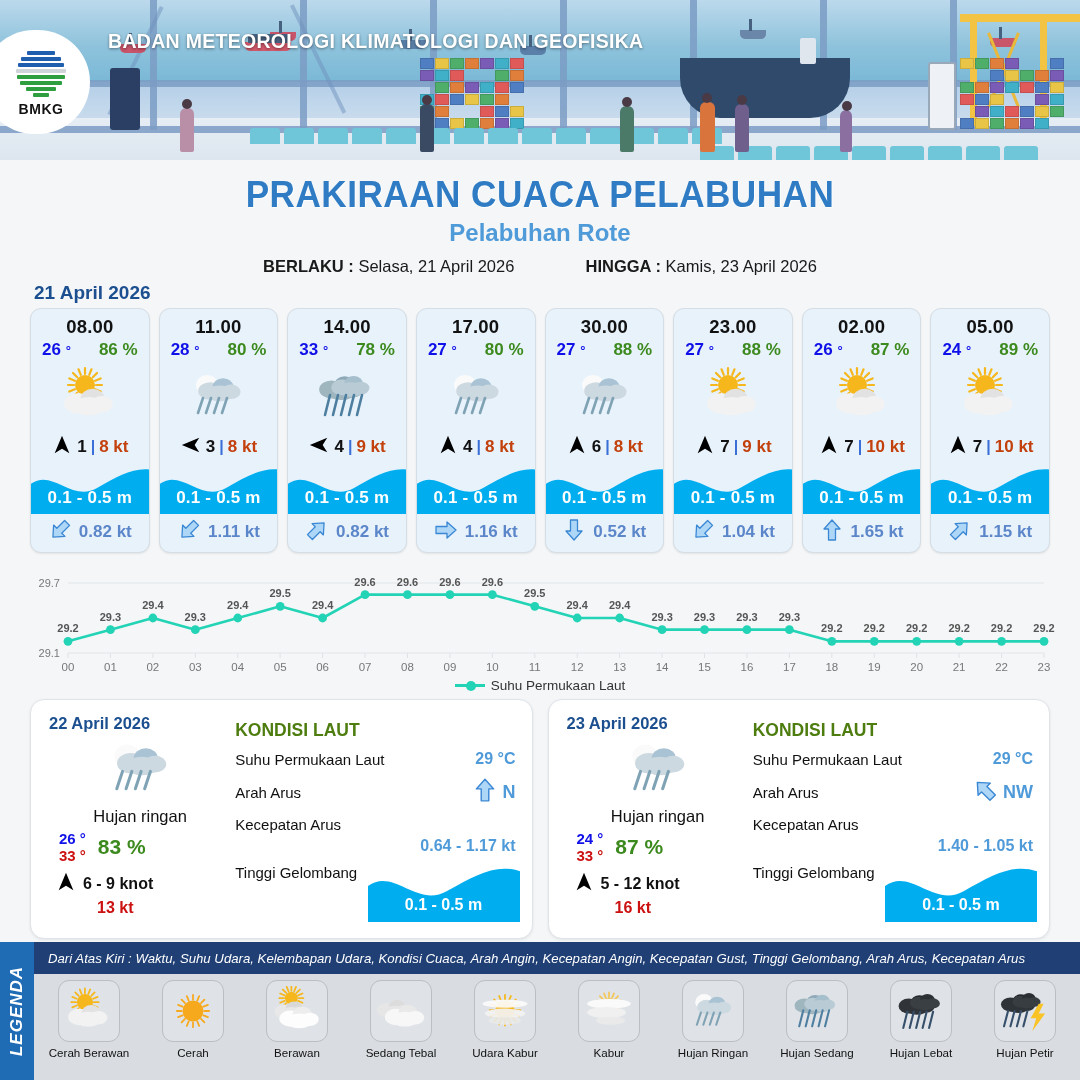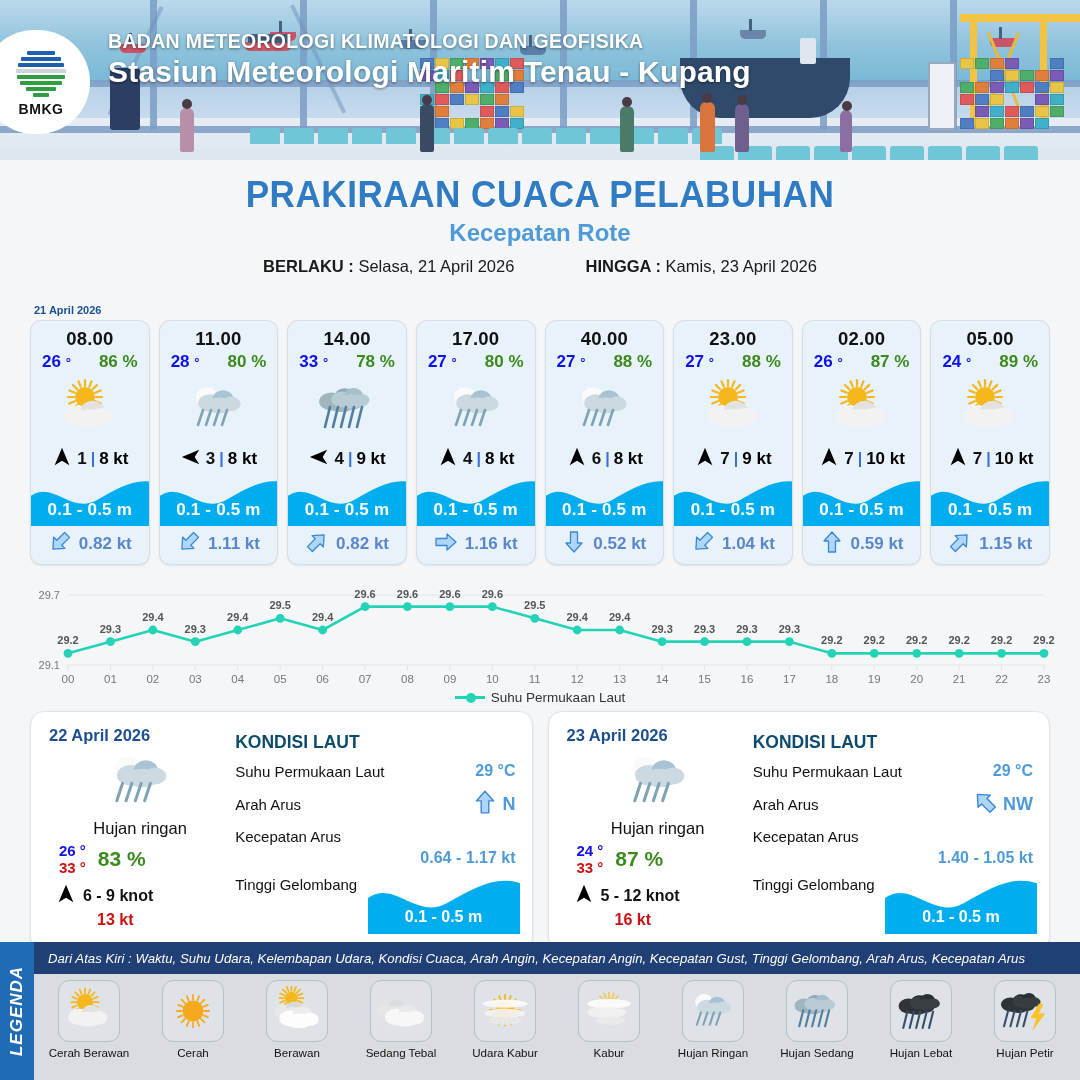--- a/index.html
+++ b/index.html
@@ -346,7 +346,6 @@
 
   <div class="hdr-text">
     <div class="hdr-line1">BADAN METEOROLOGI KLIMATOLOGI DAN GEOFISIKA</div>
-    <div class="hdr-line2">Stasiun Meteorologi Maritim Tenau - Kupang</div>
   </div>
 </div>
 

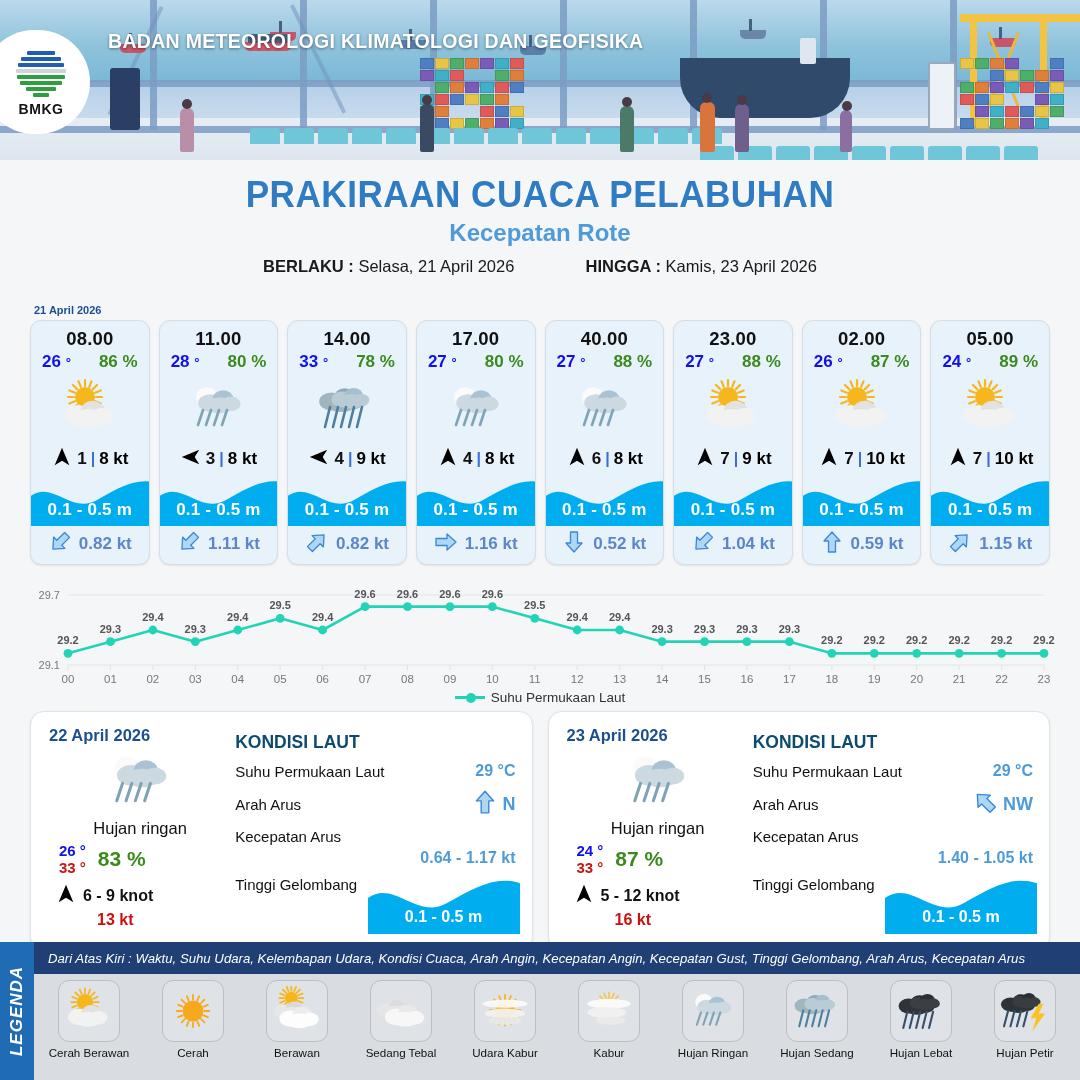--- a/index.html
+++ b/index.html
@@ -351,7 +351,7 @@
 
 <div class="title-wrap">
   <div class="title-main">PRAKIRAAN CUACA PELABUHAN</div>
-  <div class="title-sub">Kecepatan Rote</div>
+  <div class="title-sub">Pelabuhan Rote</div>
   <div class="validity">
     <span class="lbl">BERLAKU :</span>
     <span>Selasa, 21 April 2026</span>

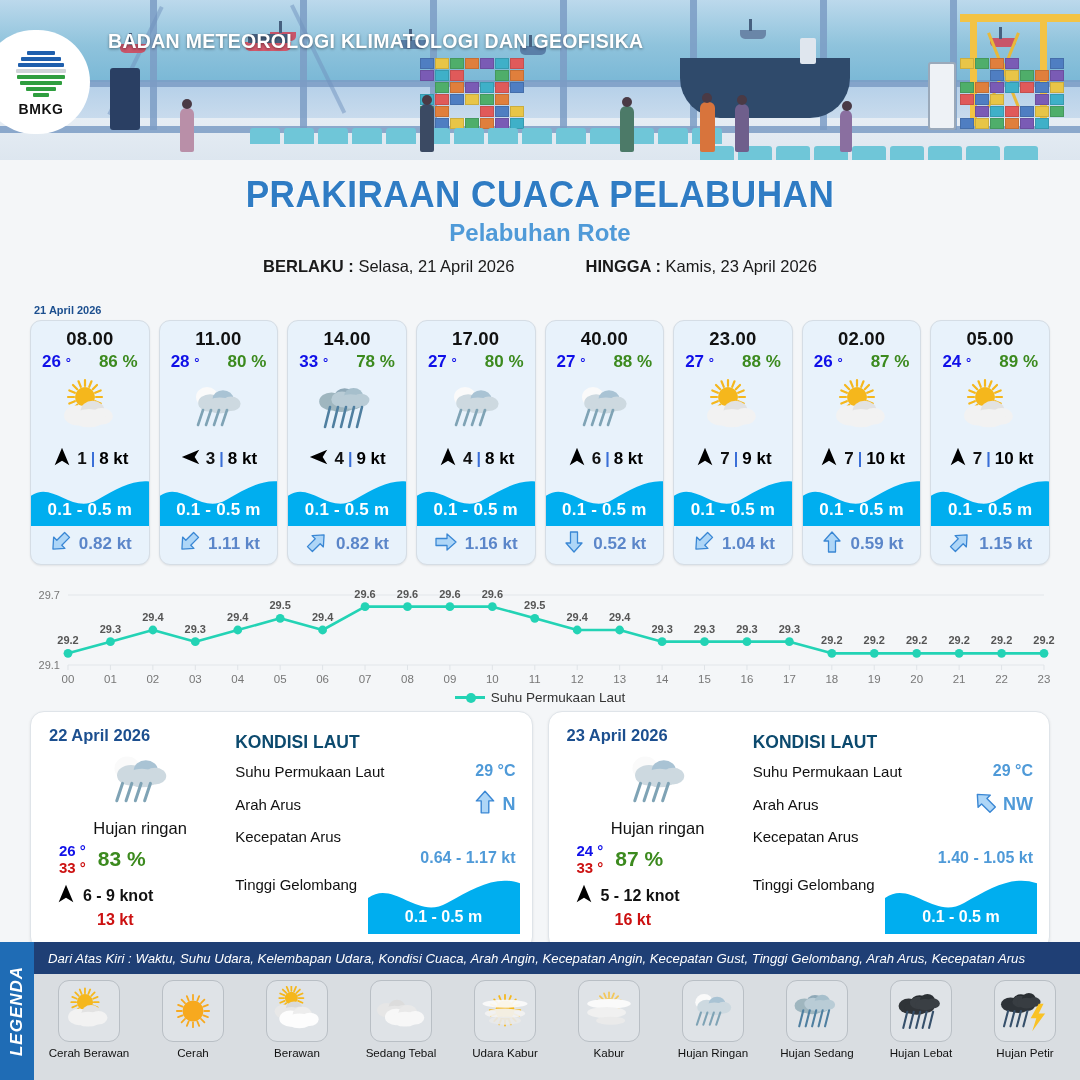--- a/index.html
+++ b/index.html
@@ -77,7 +77,7 @@
 
   
   .date-label {
-    margin:28px 0 4px 34px; font-size:11px; font-weight:bold; color:#1c4f8f;
+    margin:6px 0 4px 34px; font-size:19px; font-weight:bold; color:#1c4f8f;
   }
 
   

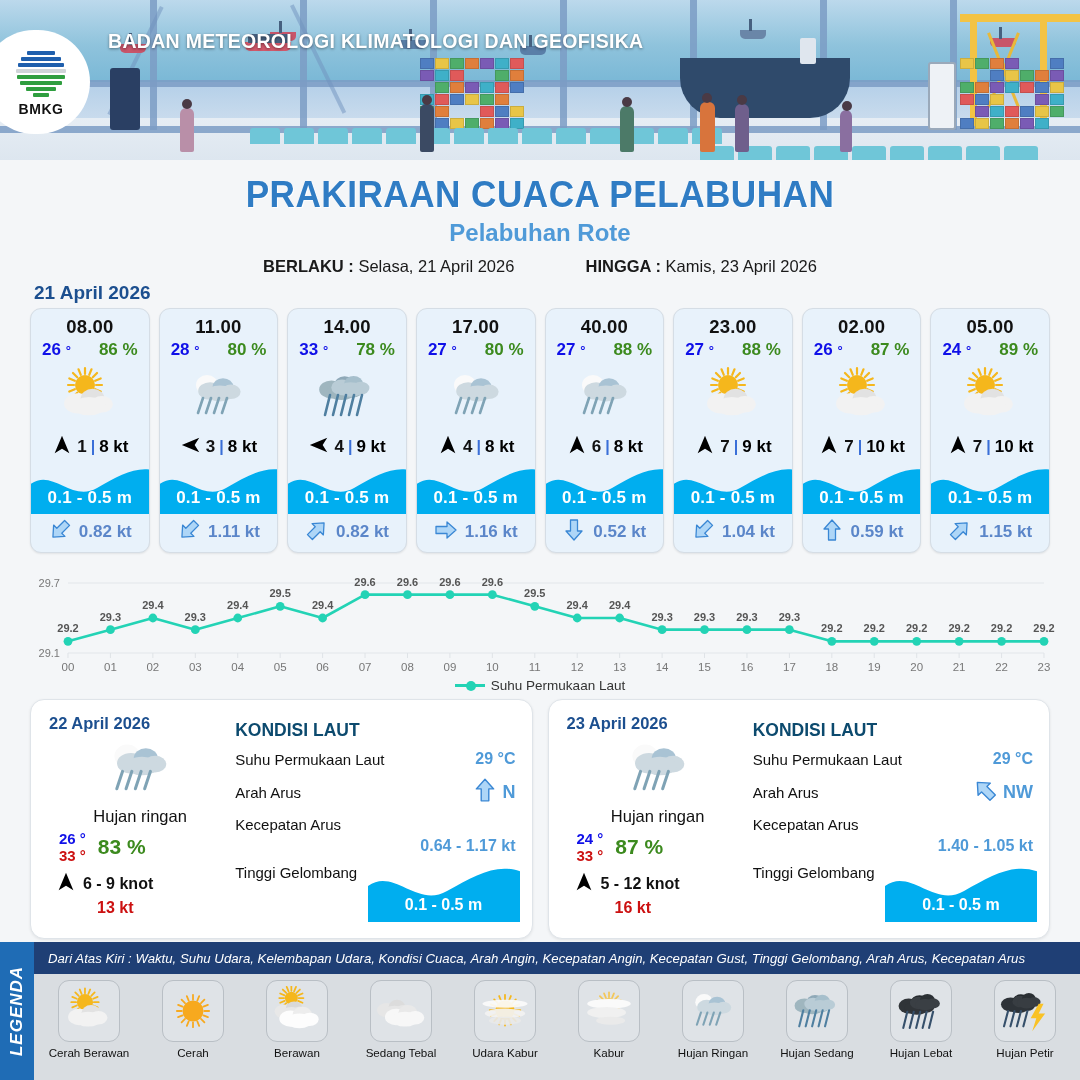--- a/index.html
+++ b/index.html
@@ -554,7 +554,7 @@
     </div>
     </div>
     <div class="card">
-    <div class="c-time">40.00</div>
+    <div class="c-time">30.00</div>
     <div class="c-th">
       <span class="c-temp">27 <span class="deg">°</span></span>
       <span class="c-hum">88 %</span>

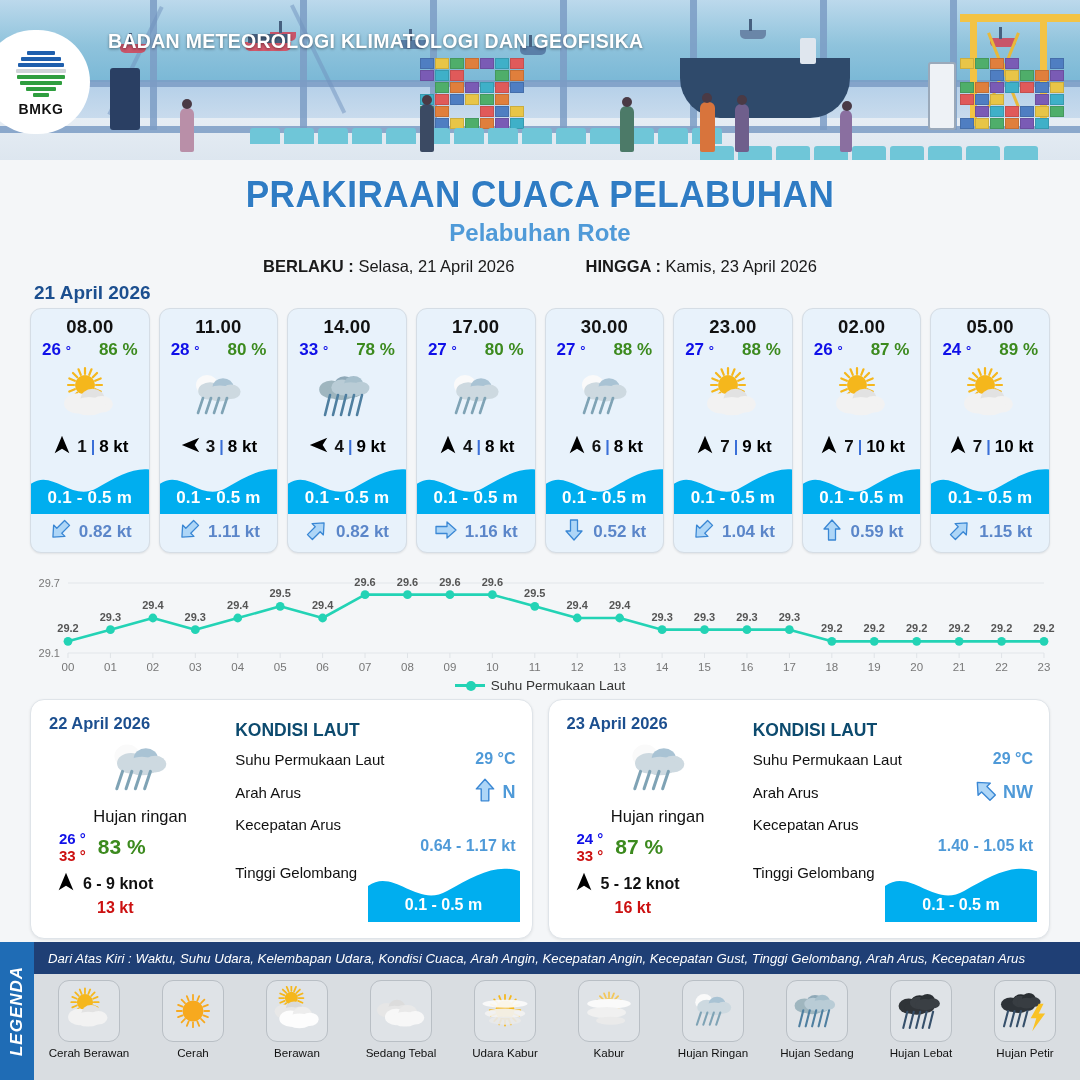--- a/index.html
+++ b/index.html
@@ -98,7 +98,7 @@
   .c-wind { display:flex; align-items:center; justify-content:center; gap:4px; height:30px; margin-top:2px;}
   .c-wdir { font-size:17px; font-weight:bold; color:#111; }
   .c-wbar { color:#3a6fd8; font-weight:bold; font-size:16px; }
-  .c-wspd { font-size:17px; font-weight:bold; color:#000000; }
+  .c-wspd { font-size:17px; font-weight:bold; color:#c2410c; }
   .c-wave { position:absolute; left:0; bottom:38px; width:100%; height:52px; }
   .c-wavetxt {
     position:absolute; left:0; bottom:6px; width:100%; text-align:center;

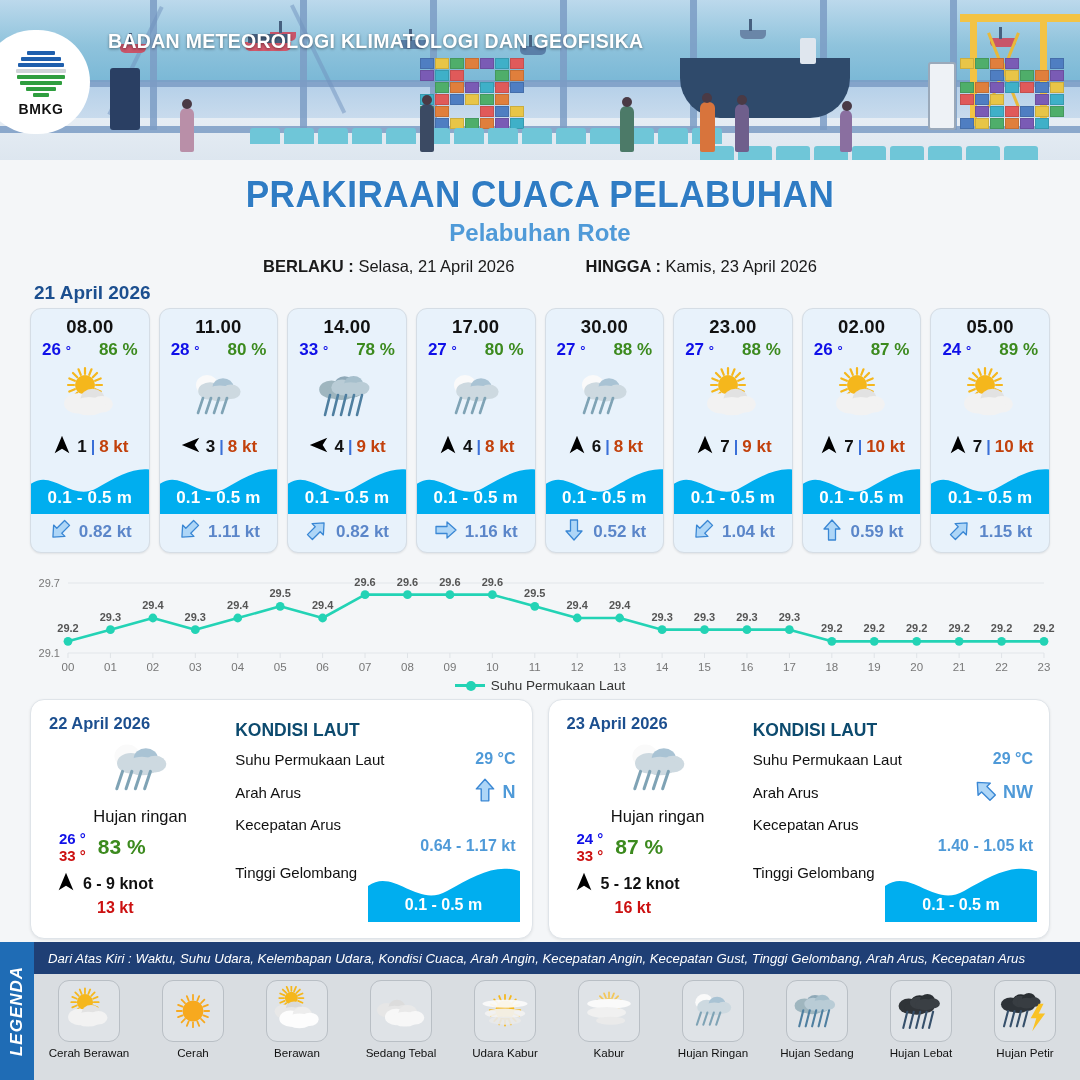--- a/index.html
+++ b/index.html
@@ -703,7 +703,7 @@
       <span><svg width="24" height="24" viewBox="0 0 24 24" style="transform:rotate(0deg)">
     <polygon points="12,2 20,11 15.5,11 15.5,22 8.5,22 8.5,11 4,11" fill="#aed6f7" stroke="#3a87d4" stroke-width="1.3" stroke-linejoin="round"></polygon>
   </svg></span>
-      <span class="c-curtxt">0.59 kt</span>
+      <span class="c-curtxt">1.65 kt</span>
     </div>
     </div>
     <div class="card">

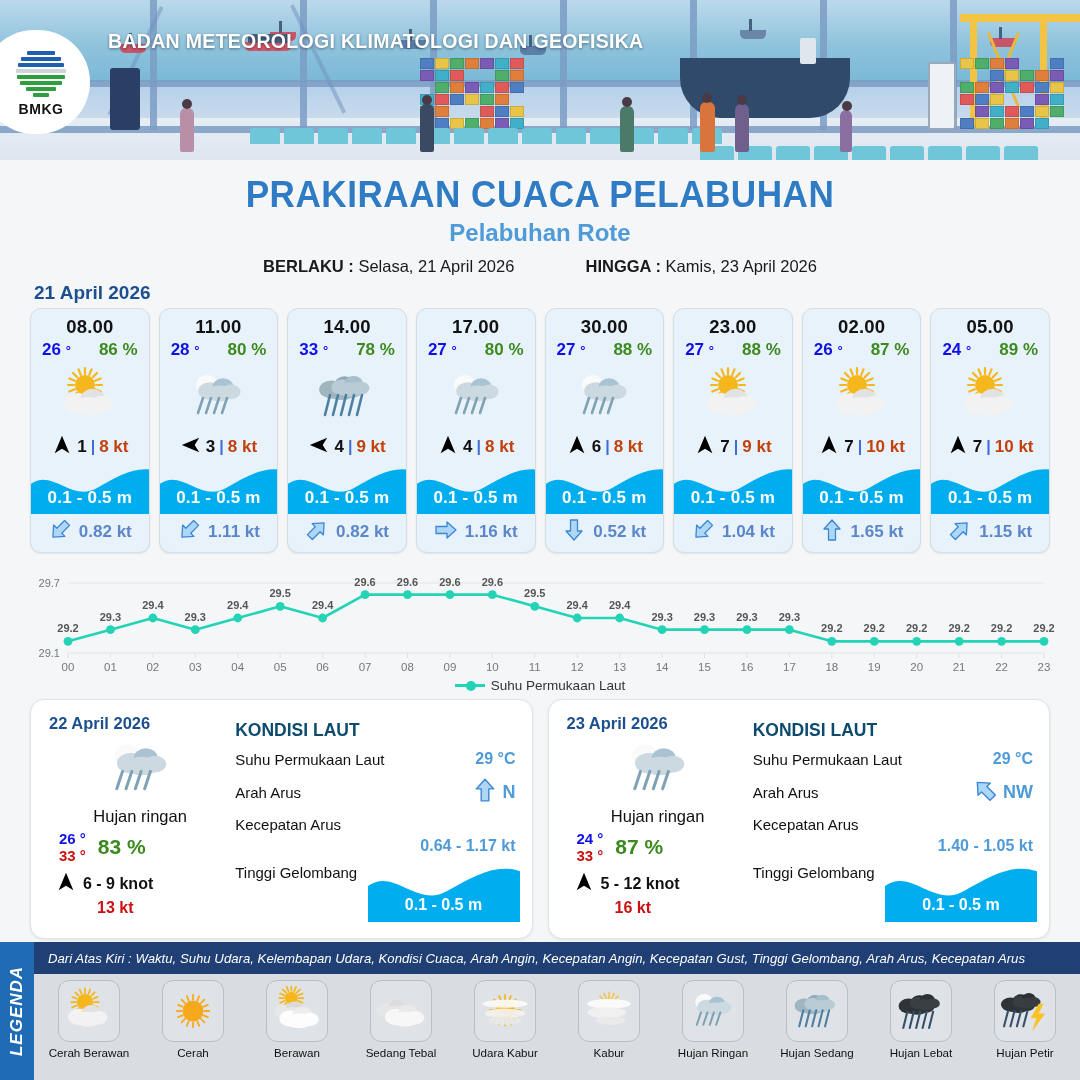--- a/index.html
+++ b/index.html
@@ -141,7 +141,7 @@
   .dwtxt { font-size:16px; font-weight:bold; color:#111; }
   .dgust { font-size:16px; font-weight:bold; color:#cc1111; margin-top:2px; padding-left:48px; }
   .dright { flex:1; padding:20px 16px 0 4px; position:relative; }
-  .dr-title { font-size:17.5px; font-weight:bold; color:#0c4a6e; }
+  .dr-title { font-size:17.5px; font-weight:bold; color:#4d7c0f; }
   .dr-row { display:flex; justify-content:space-between; align-items:center; margin-top:9px; }
   .dr-lbl { font-size:15px; color:#111; }
   .dr-val { font-size:16px; font-weight:bold; color:#4f9ad8; }

